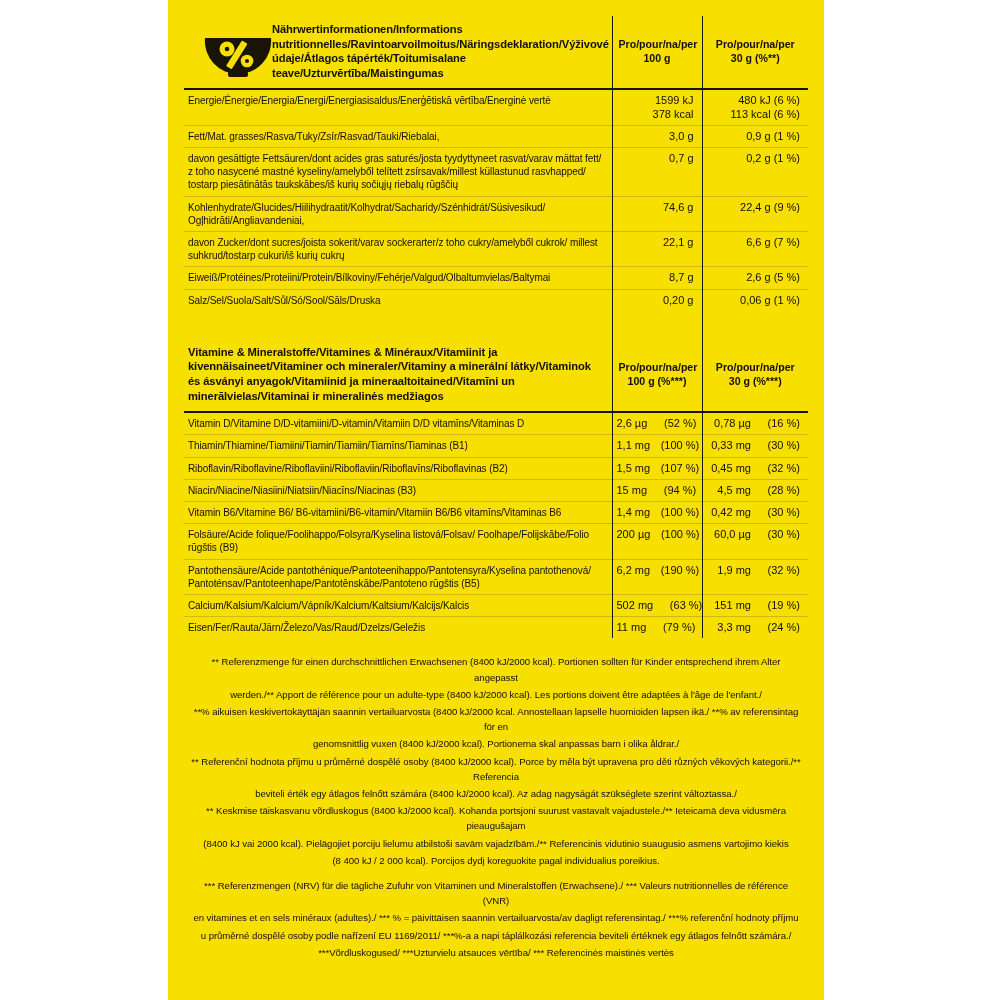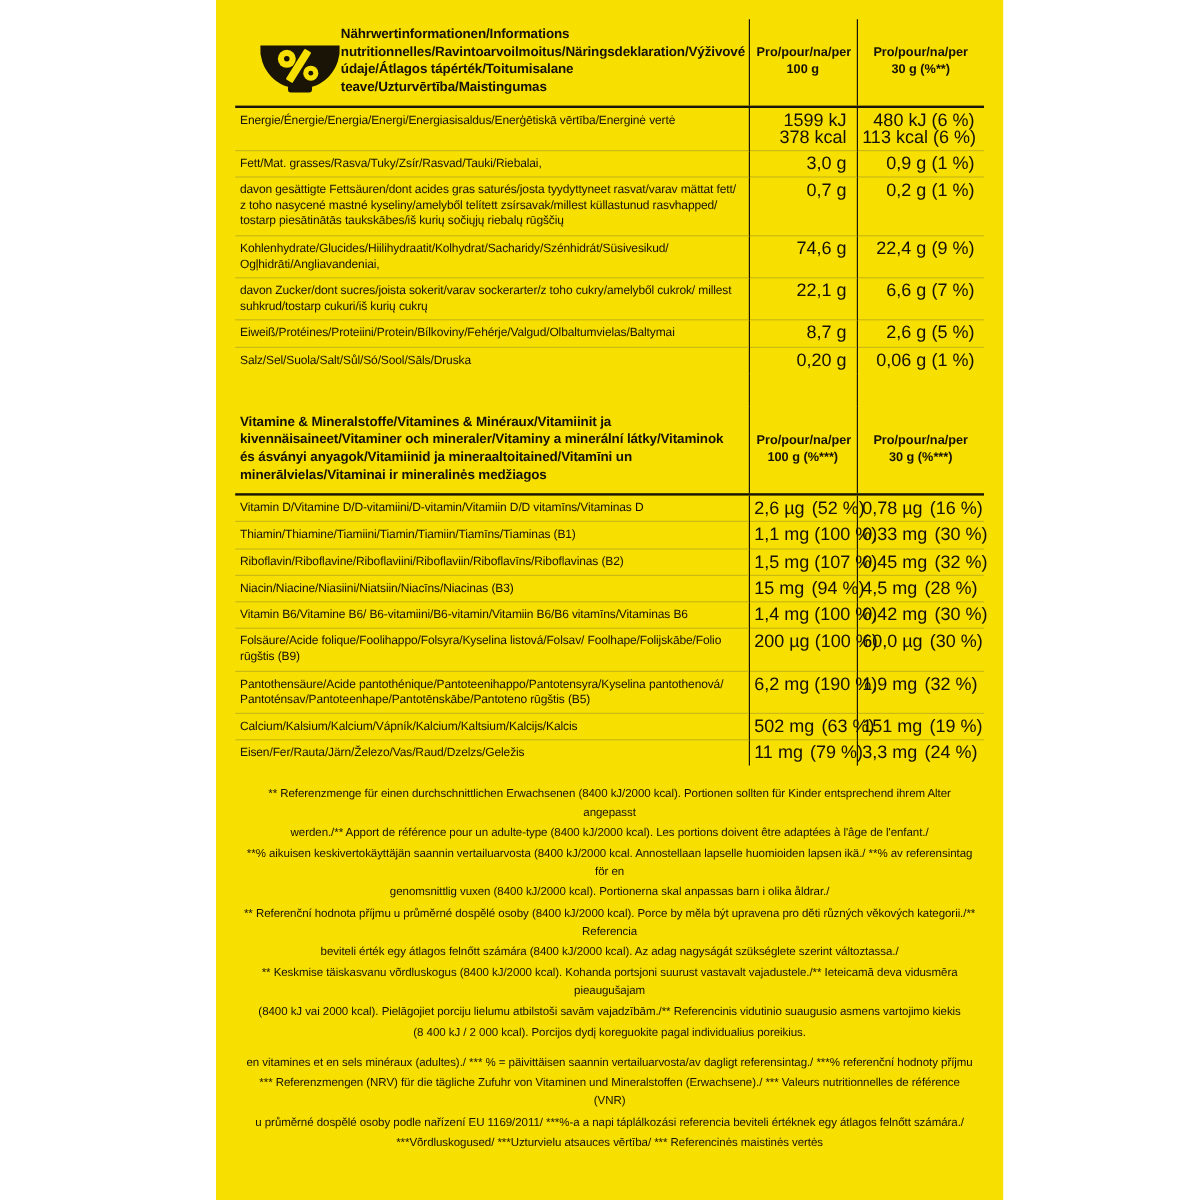--- a/index.html
+++ b/index.html
@@ -21,7 +21,7 @@
   }
   .panel {
     position: absolute;
-    left: 180px;
+    left: 168px;
     top: 0;
     width: 656px;
     height: 1000px;

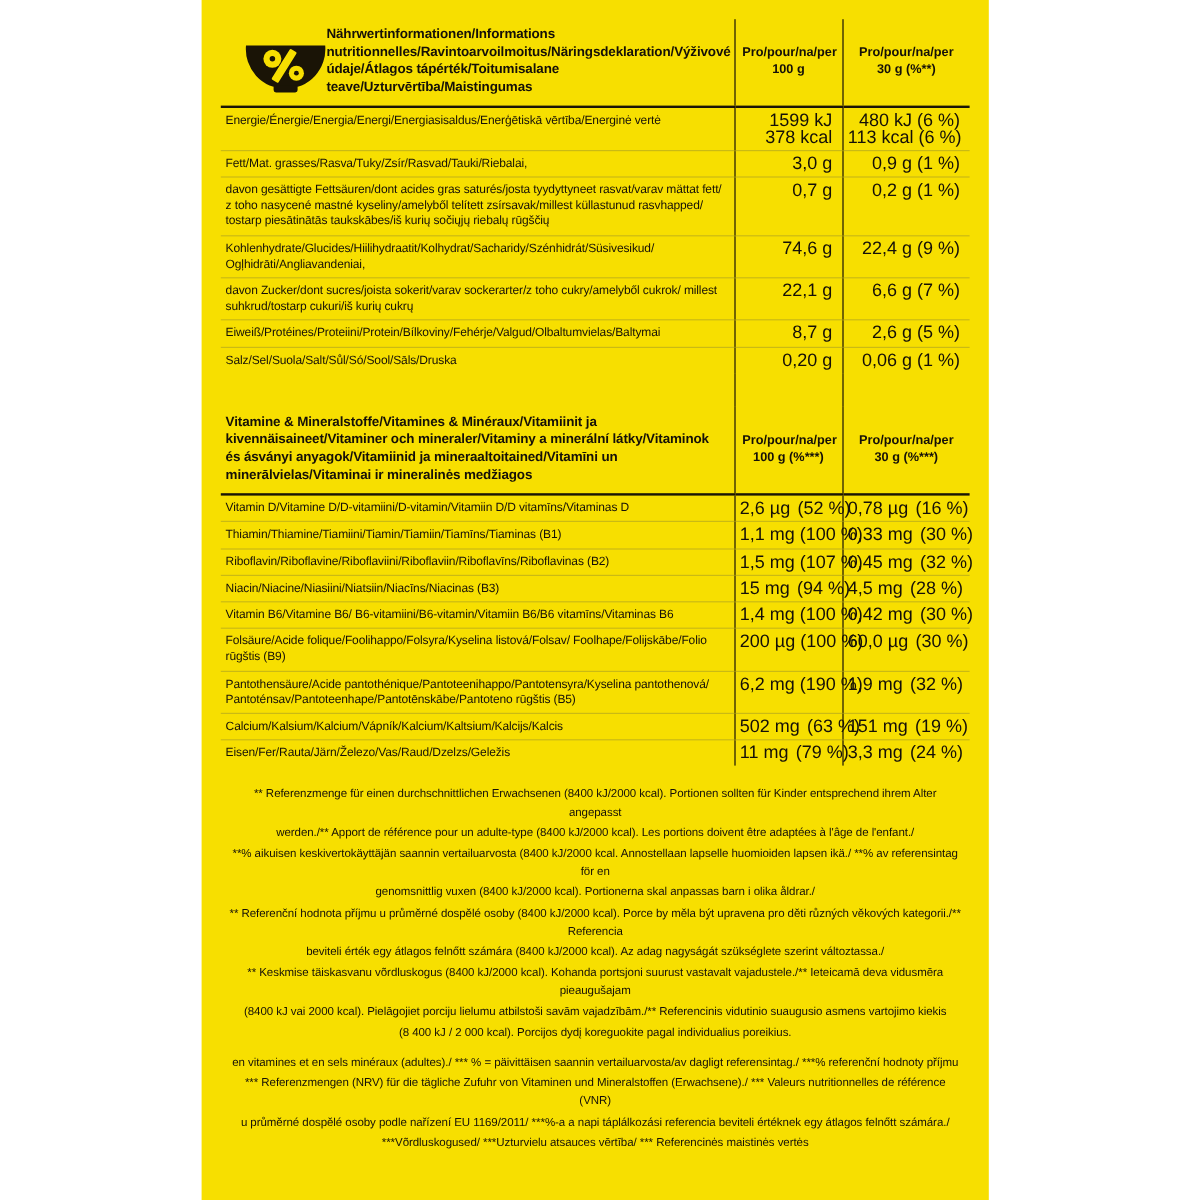--- a/index.html
+++ b/index.html
@@ -60,7 +60,7 @@
     letter-spacing: -0.1px;
   }
   .cell-val {
-    font-size: 15px;
+    font-size: 11px;
     line-height: 13.2px;
     padding: 4px 8px 4px 4px;
     text-align: right;

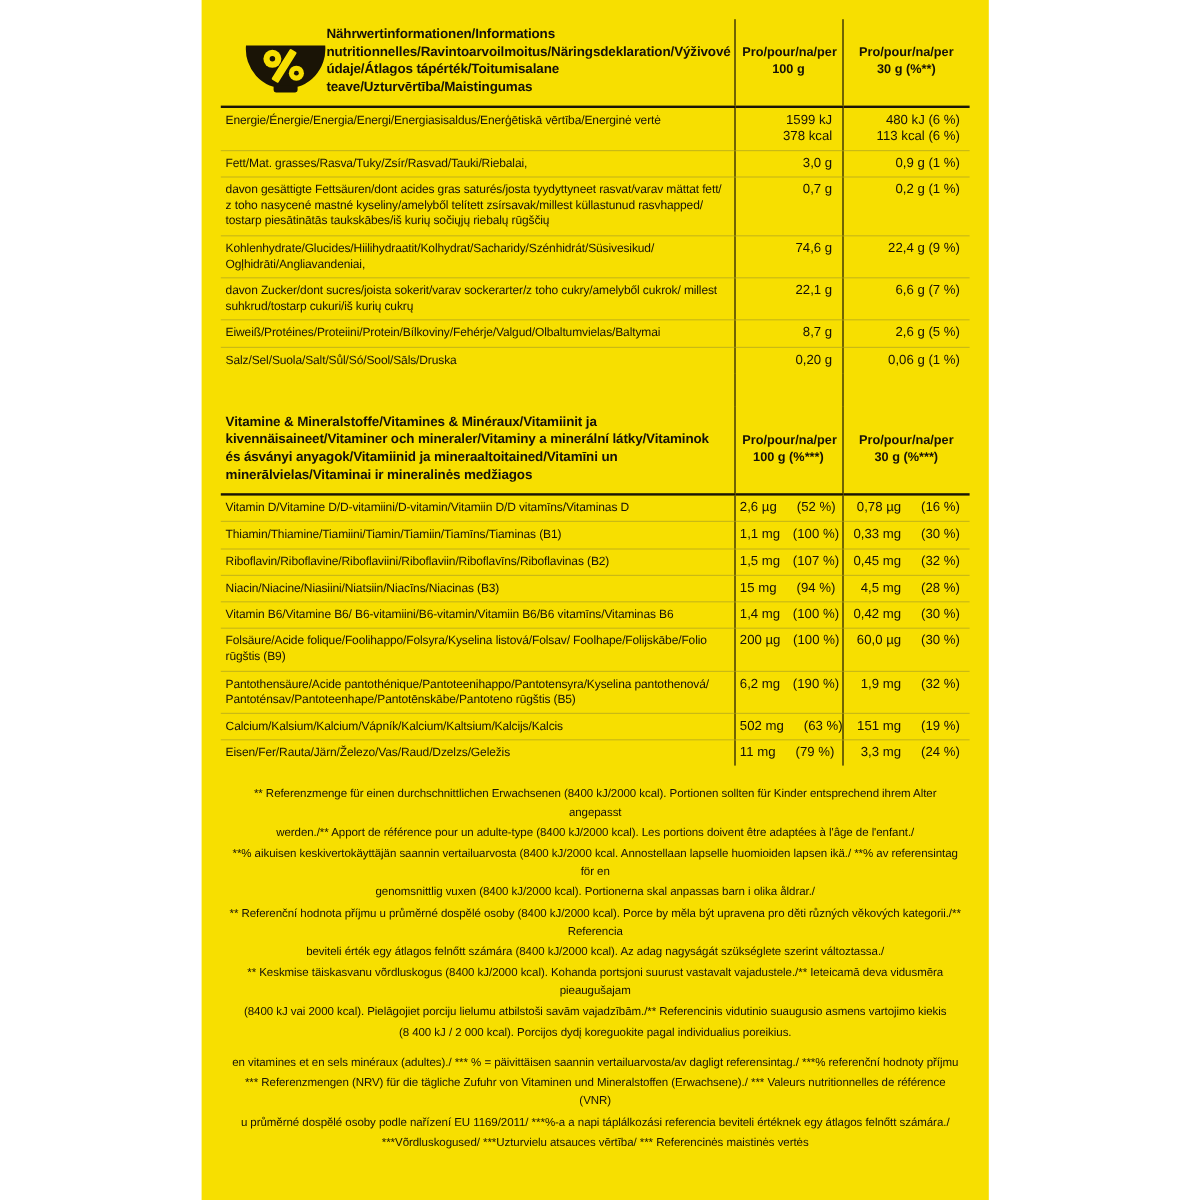--- a/index.html
+++ b/index.html
@@ -307,8 +307,8 @@
           <p>(8 400 kJ / 2 000 kcal). Porcijos dydį koreguokite pagal individualius poreikius.</p>
         </div>
         <div class="fn-block">
+          <p>*** Referenzmengen (NRV) für die tägliche Zufuhr von Vitaminen und Mineralstoffen (Erwachsene)./ *** Valeurs nutritionnelles de référence (VNR)</p>
           <p>en vitamines et en sels minéraux (adultes)./ *** % = päivittäisen saannin vertailuarvosta/av dagligt referensintag./ ***% referenční hodnoty příjmu</p>
-          <p>*** Referenzmengen (NRV) für die tägliche Zufuhr von Vitaminen und Mineralstoffen (Erwachsene)./ *** Valeurs nutritionnelles de référence (VNR)</p>
           <p>u průměrné dospělé osoby podle nařízení EU 1169/2011/ ***%-a a napi táplálkozási referencia beviteli értéknek egy átlagos felnőtt számára./</p>
           <p>***Võrdluskogused/ ***Uzturvielu atsauces vērtība/ *** Referencinės maistinės vertės</p>
         </div>

